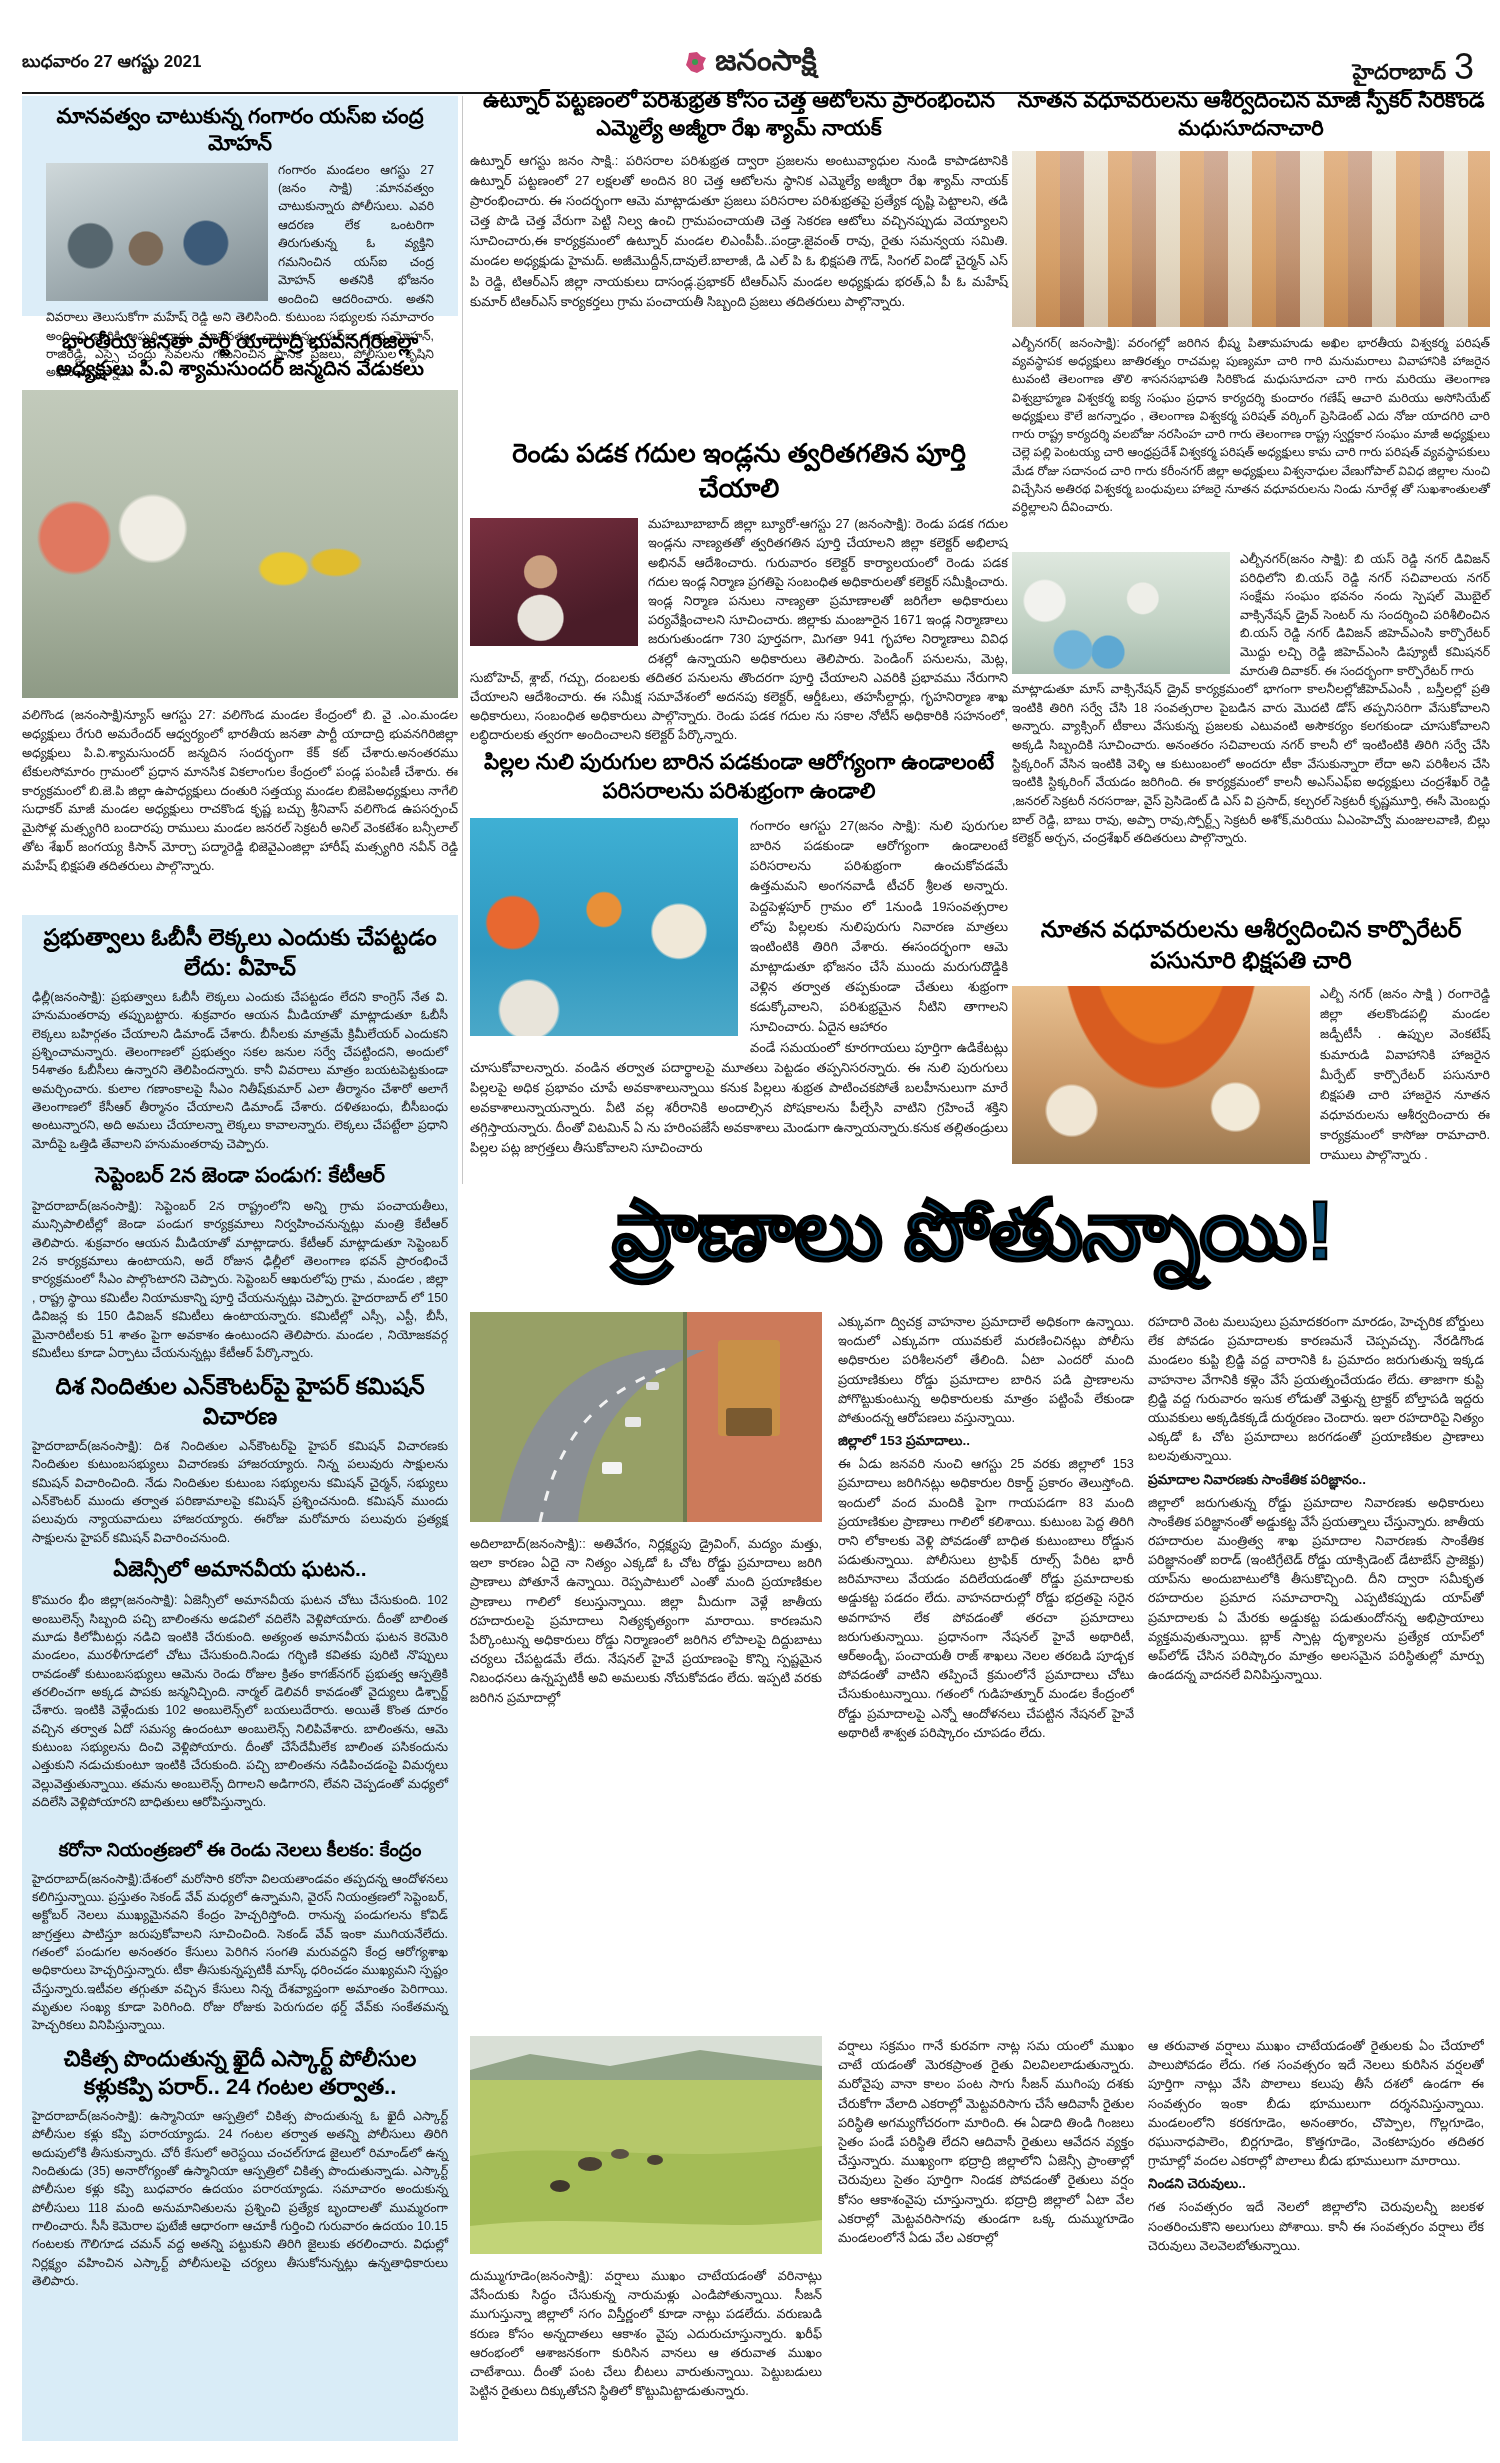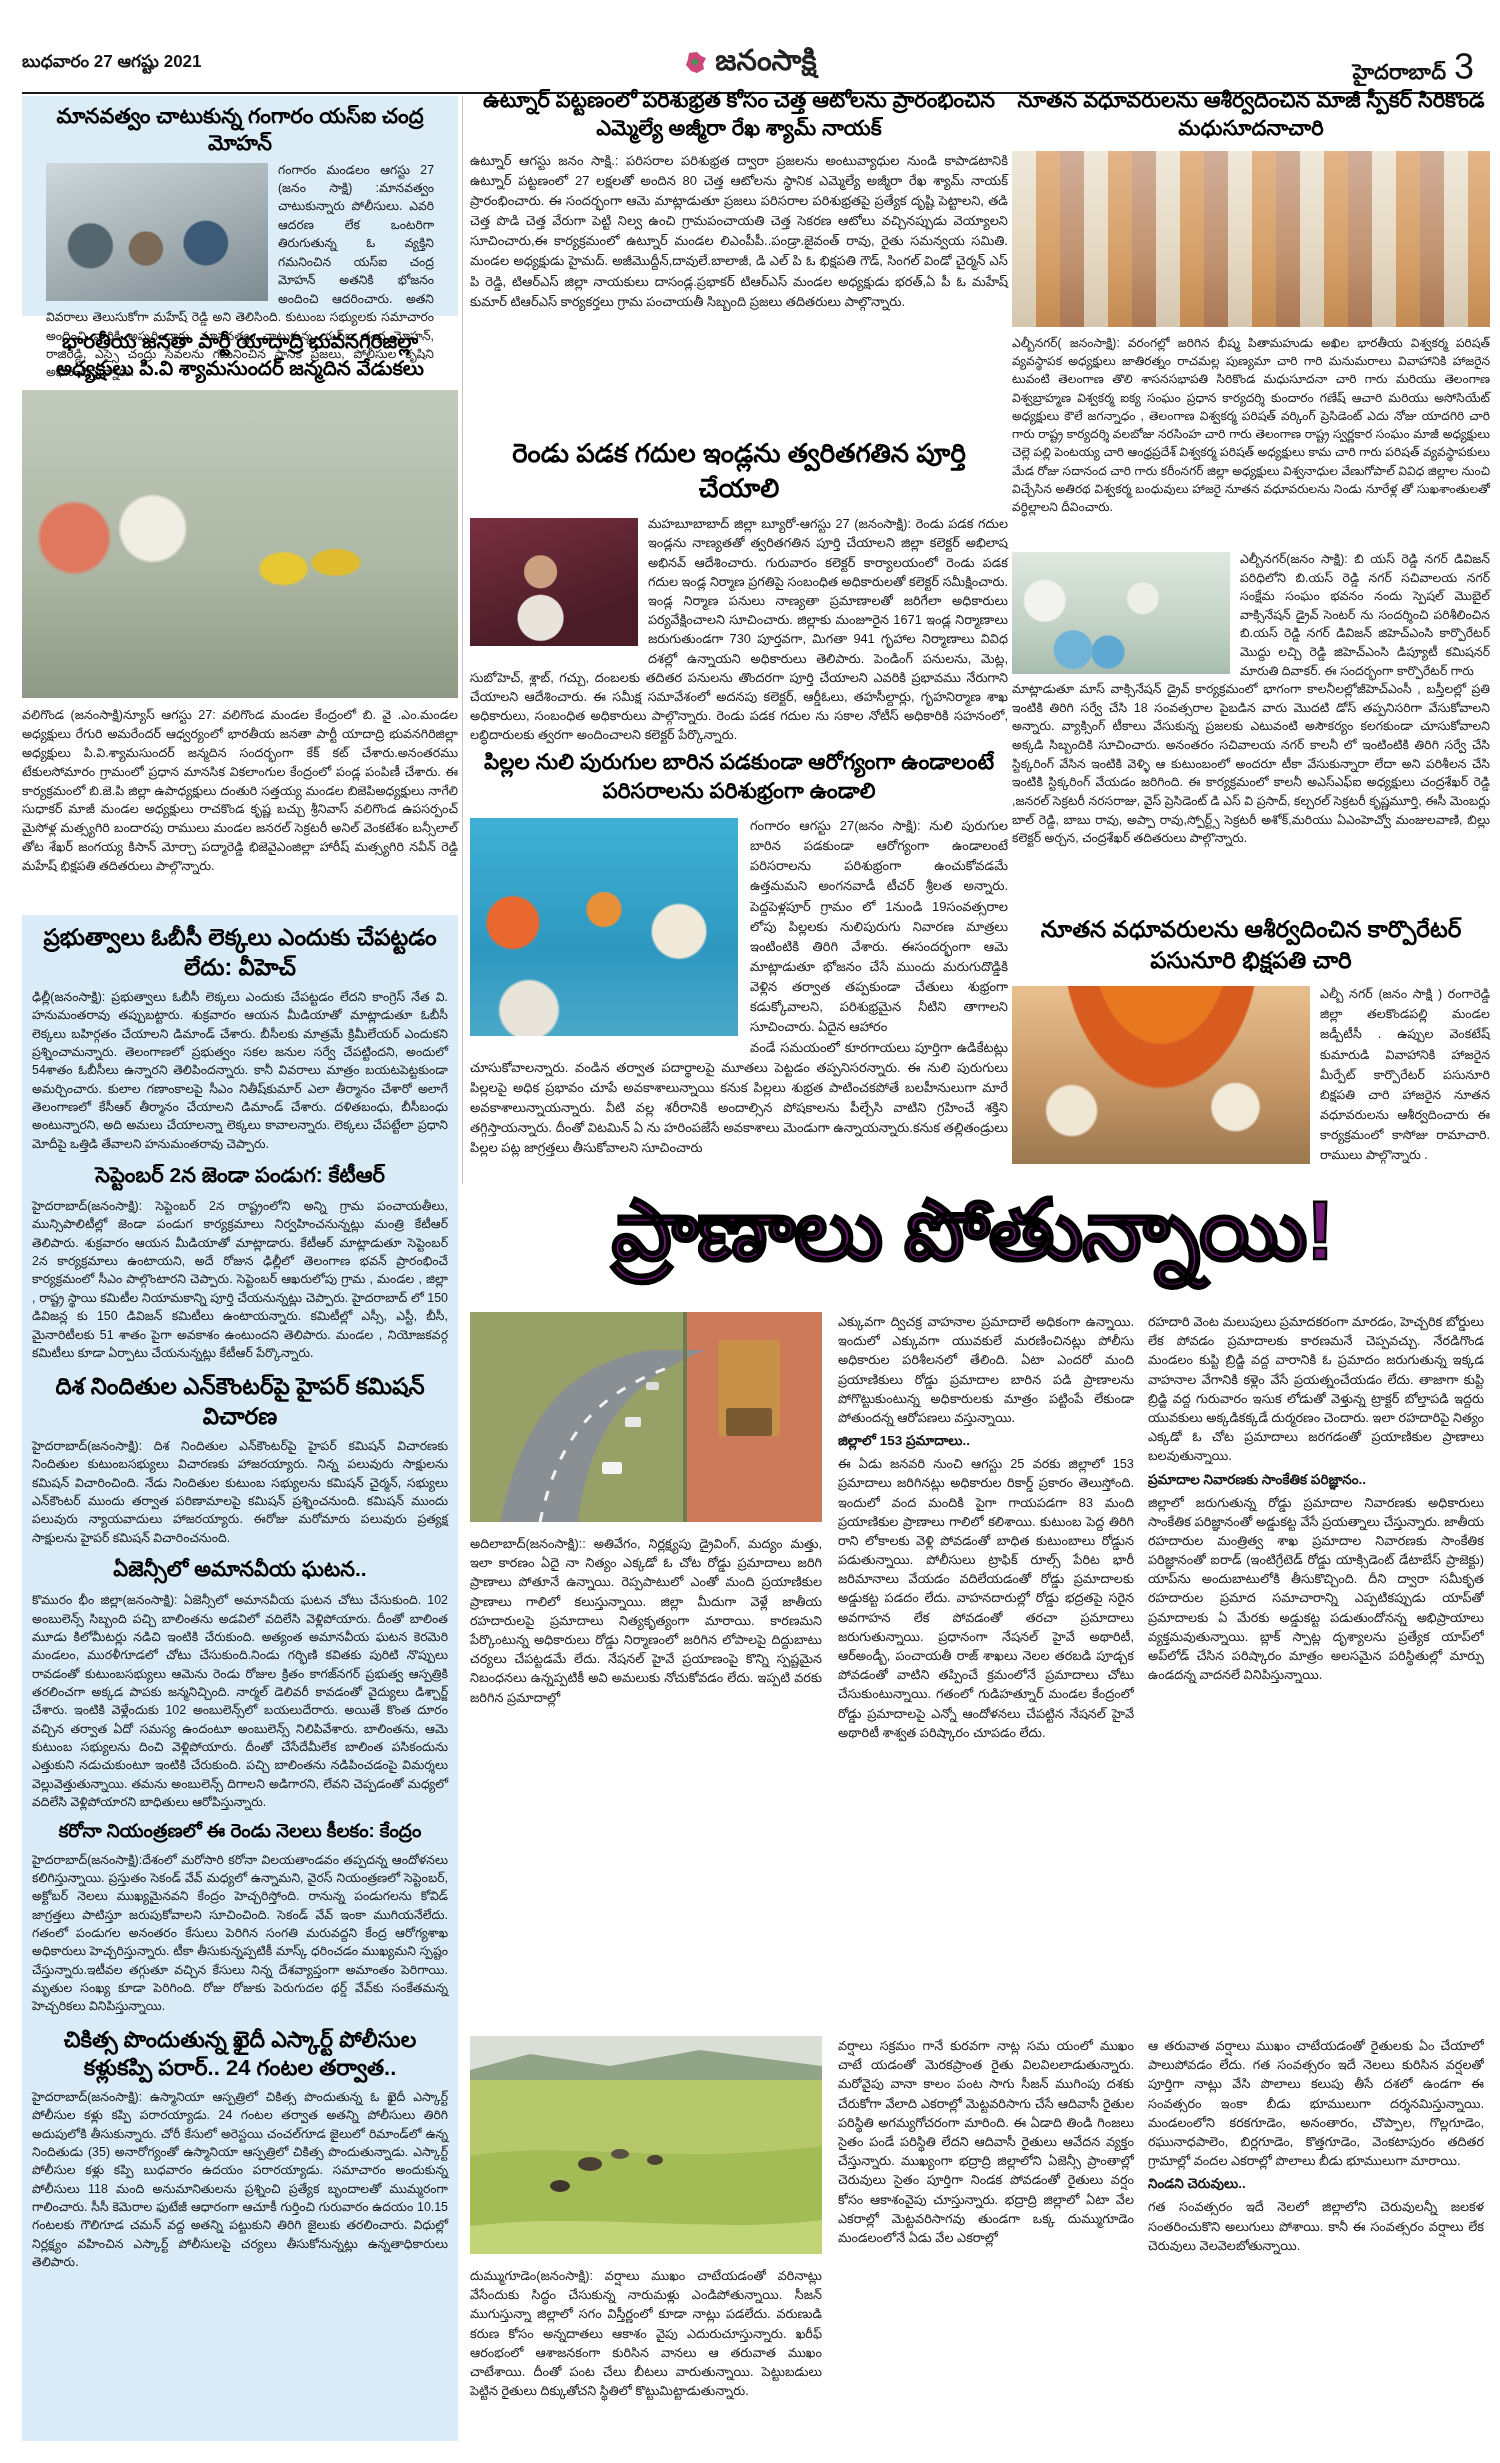--- a/index.html
+++ b/index.html
@@ -60,7 +60,7 @@
      radial-gradient(circle at 22% 88%,#e8e4da 0 10%,transparent 11%),
      linear-gradient(180deg,#3fb0d4 0%,#2f98c0 60%,#4aa8c8 100%);}
   
-  .mega{font-weight:900;text-align:center;color:#701a75;
+  .mega{font-weight:900;text-align:center;color:#0c4a6e;
         -webkit-text-stroke:2.5px #000;letter-spacing:-1px;}
 </style>
 </head>

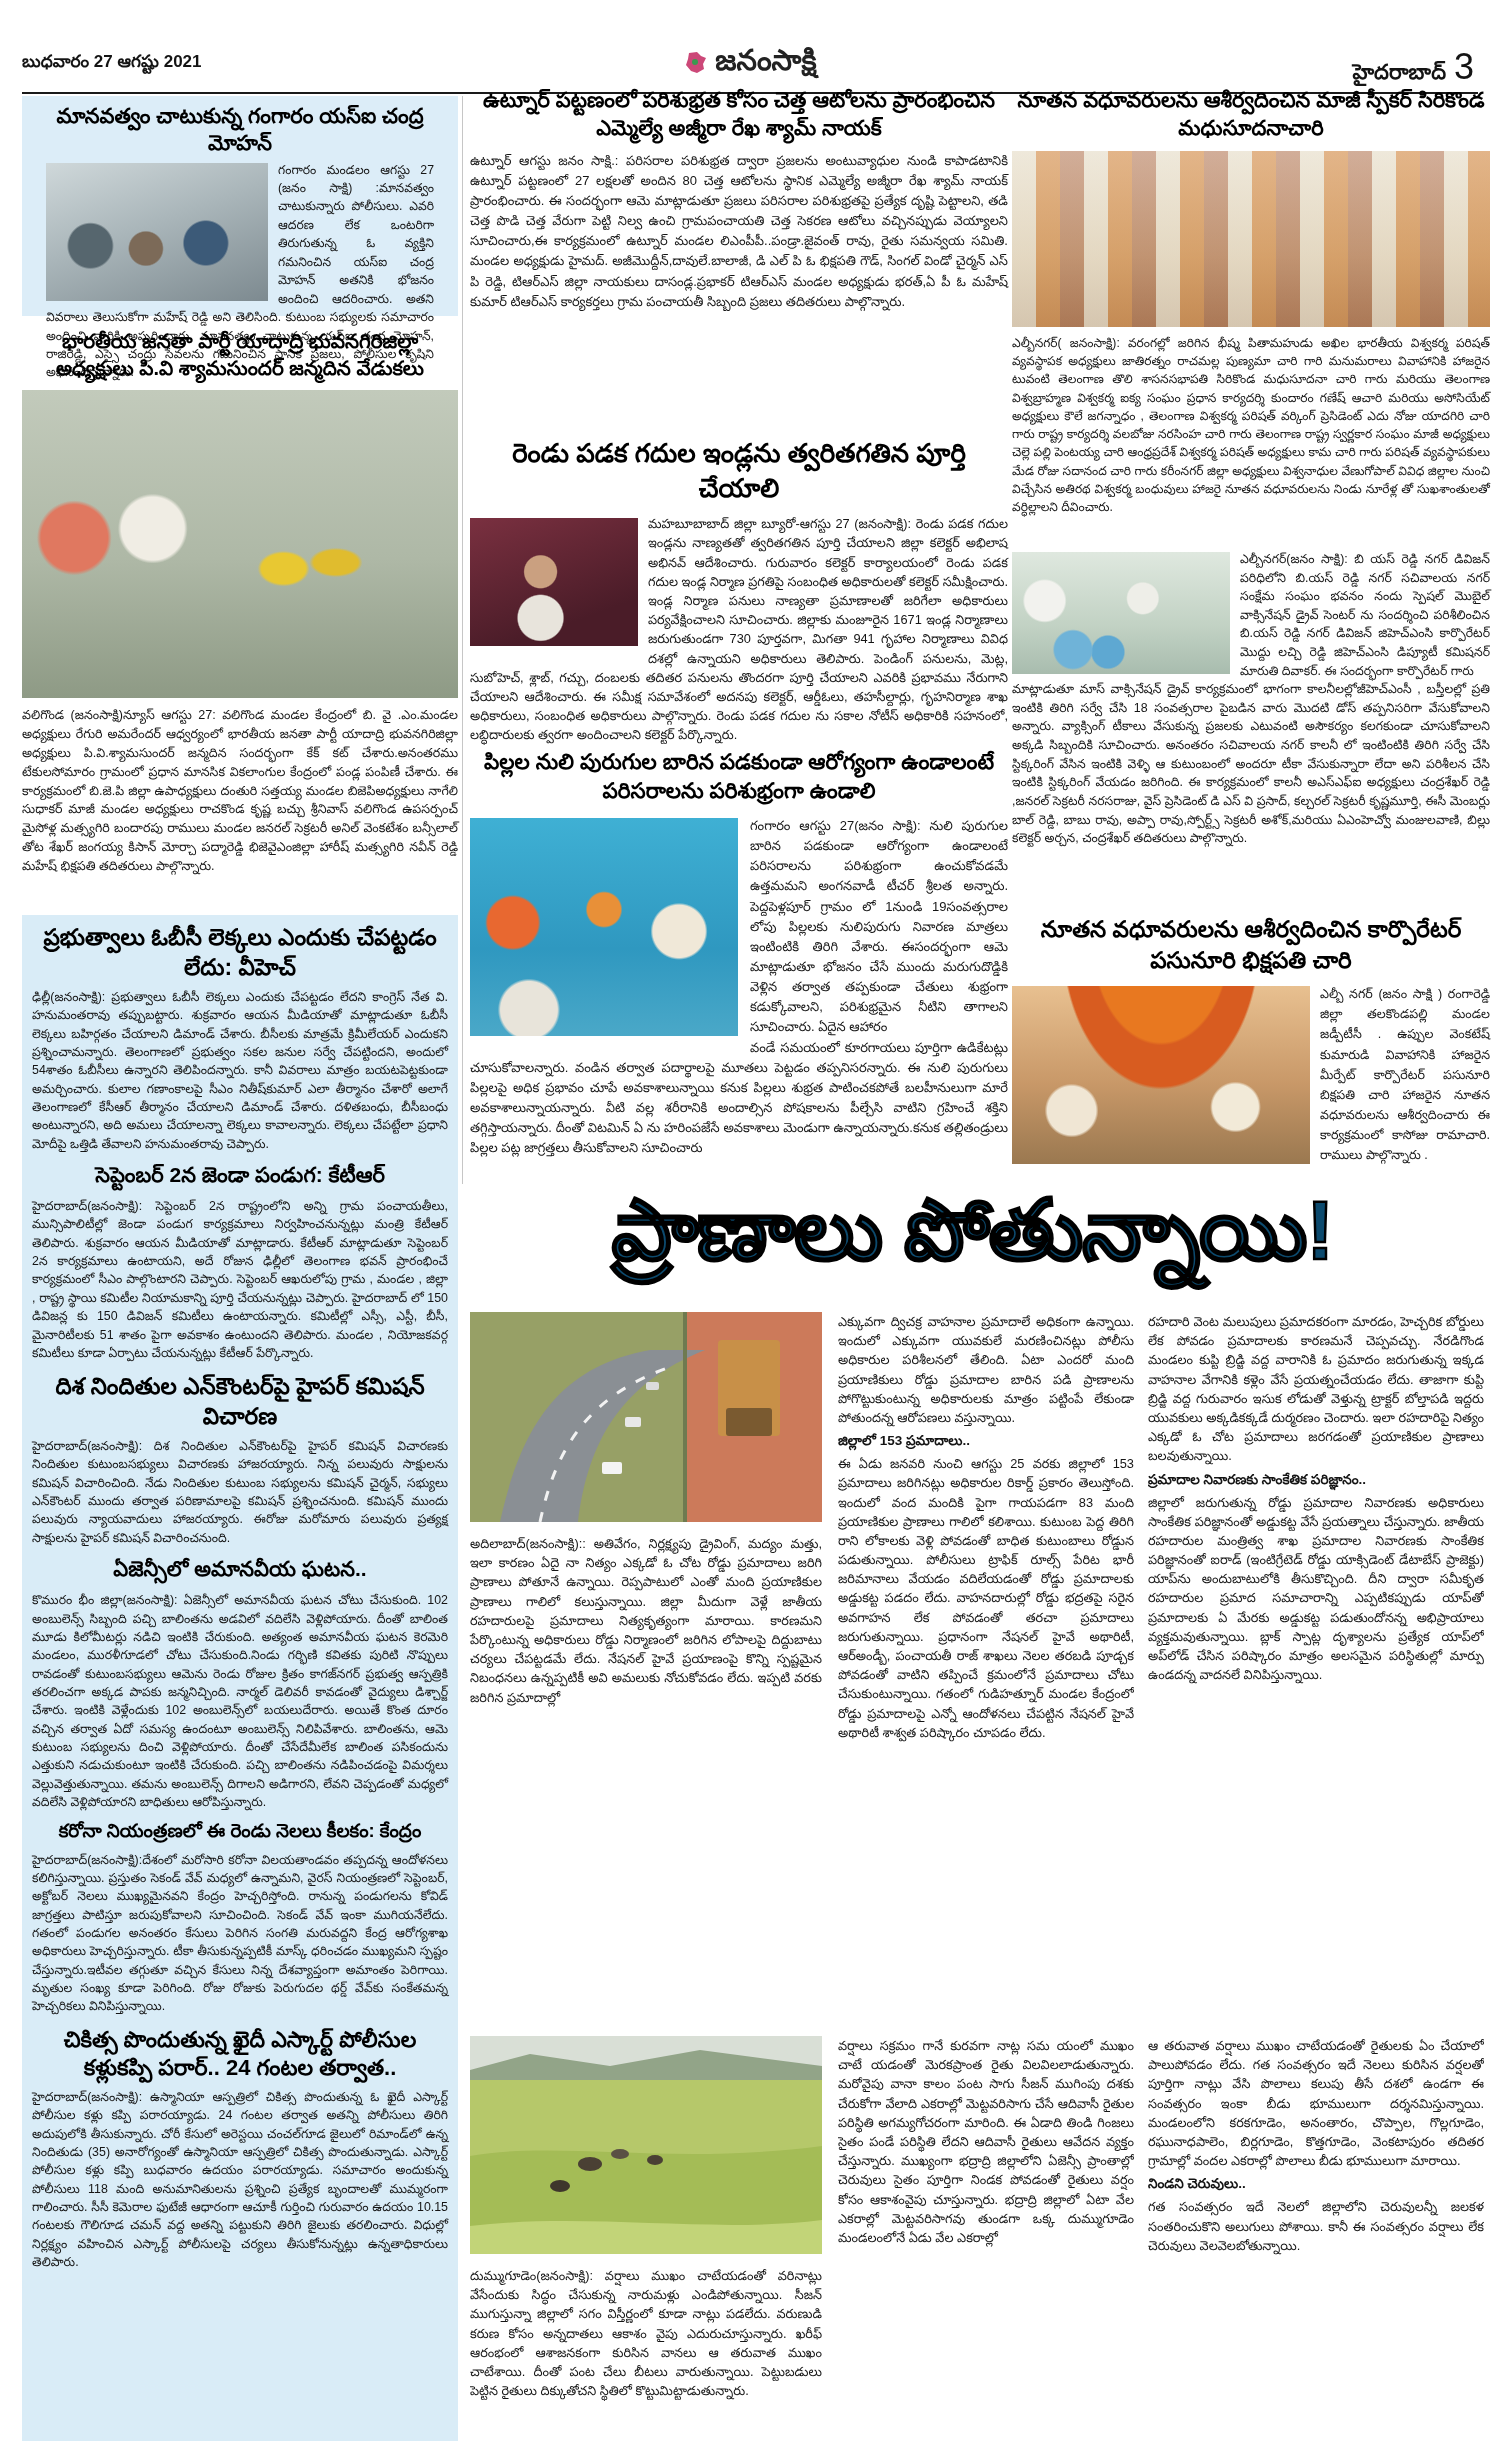--- a/index.html
+++ b/index.html
@@ -112,7 +112,7 @@
       <div class="hl" style="font-size:21px;">ఏజెన్సీలో అమానవీయ ఘటన..</div>
       <div class="bd" style="font-size:12.4px;line-height:1.48;margin-top:5px;">కొమురం భీం జిల్లా(జనంసాక్షి): ఏజెన్సీలో అమానవీయ ఘటన చోటు చేసుకుంది. 102 అంబులెన్స్ సిబ్బంది పచ్చి బాలింతను అడవిలో వదిలేసి వెళ్లిపోయారు. దీంతో బాలింత మూడు కిలోమీటర్లు నడిచి ఇంటికి చేరుకుంది. అత్యంత అమానవీయ ఘటన కెరమెరి మండలం, మురళీగూడలో చోటు చేసుకుంది.నిండు గర్భిణి కవితకు పురిటి నొప్పులు రావడంతో కుటుంబసభ్యులు ఆమెను రెండు రోజుల క్రితం కాగజ్‌నగర్ ప్రభుత్వ ఆస్పత్రికి తరలించగా అక్కడ పాపకు జన్మనిచ్చింది. నార్మల్ డెలివరీ కావడంతో వైద్యులు డిశ్చార్జ్ చేశారు. ఇంటికి వెళ్లేందుకు 102 అంబులెన్స్‌లో బయలుదేరారు. అయితే కొంత దూరం వచ్చిన తర్వాత ఏదో సమస్య ఉందంటూ అంబులెన్స్ నిలిపివేశారు. బాలింతను, ఆమె కుటుంబ సభ్యులను దించి వెళ్లిపోయారు. దీంతో చేసేదేమీలేక బాలింత పసికందును ఎత్తుకుని నడుచుకుంటూ ఇంటికి చేరుకుంది. పచ్చి బాలింతను నడిపించడంపై విమర్శలు వెల్లువెత్తుతున్నాయి. తమను అంబులెన్స్ దిగాలని అడిగారని, లేవని చెప్పడంతో మధ్యలో వదిలేసి వెళ్లిపోయారని బాధితులు ఆరోపిస్తున్నారు.</div>
     </div>
-    <div style="margin-top:8px;">
+    <div style="margin-top:27px;">
       <div class="hl" style="font-size:18.5px;">కరోనా నియంత్రణలో ఈ రెండు నెలలు కీలకం: కేంద్రం</div>
       <div class="bd" style="font-size:12.4px;line-height:1.48;margin-top:5px;">హైదరాబాద్(జనంసాక్షి):దేశంలో మరోసారి కరోనా విలయతాండవం తప్పదన్న ఆందోళనలు కలిగిస్తున్నాయి. ప్రస్తుతం సెకండ్ వేవ్ మధ్యలో ఉన్నామని, వైరస్ నియంత్రణలో సెప్టెంబర్, అక్టోబర్ నెలలు ముఖ్యమైనవని కేంద్రం హెచ్చరిస్తోంది. రానున్న పండుగలను కోవిడ్ జాగ్రత్తలు పాటిస్తూ జరుపుకోవాలని సూచించింది. సెకండ్ వేవ్ ఇంకా ముగియనేలేదు. గతంలో పండుగల అనంతరం కేసులు పెరిగిన సంగతి మరువద్దని కేంద్ర ఆరోగ్యశాఖ అధికారులు హెచ్చరిస్తున్నారు. టీకా తీసుకున్నప్పటికీ మాస్క్ ధరించడం ముఖ్యమని స్పష్టం చేస్తున్నారు.ఇటీవల తగ్గుతూ వచ్చిన కేసులు నిన్న దేశవ్యాప్తంగా అమాంతం పెరిగాయి. మృతుల సంఖ్య కూడా పెరిగింది. రోజు రోజుకు పెరుగుదల థర్డ్ వేవ్‌కు సంకేతమన్న హెచ్చరికలు వినిపిస్తున్నాయి.</div>
     </div>

